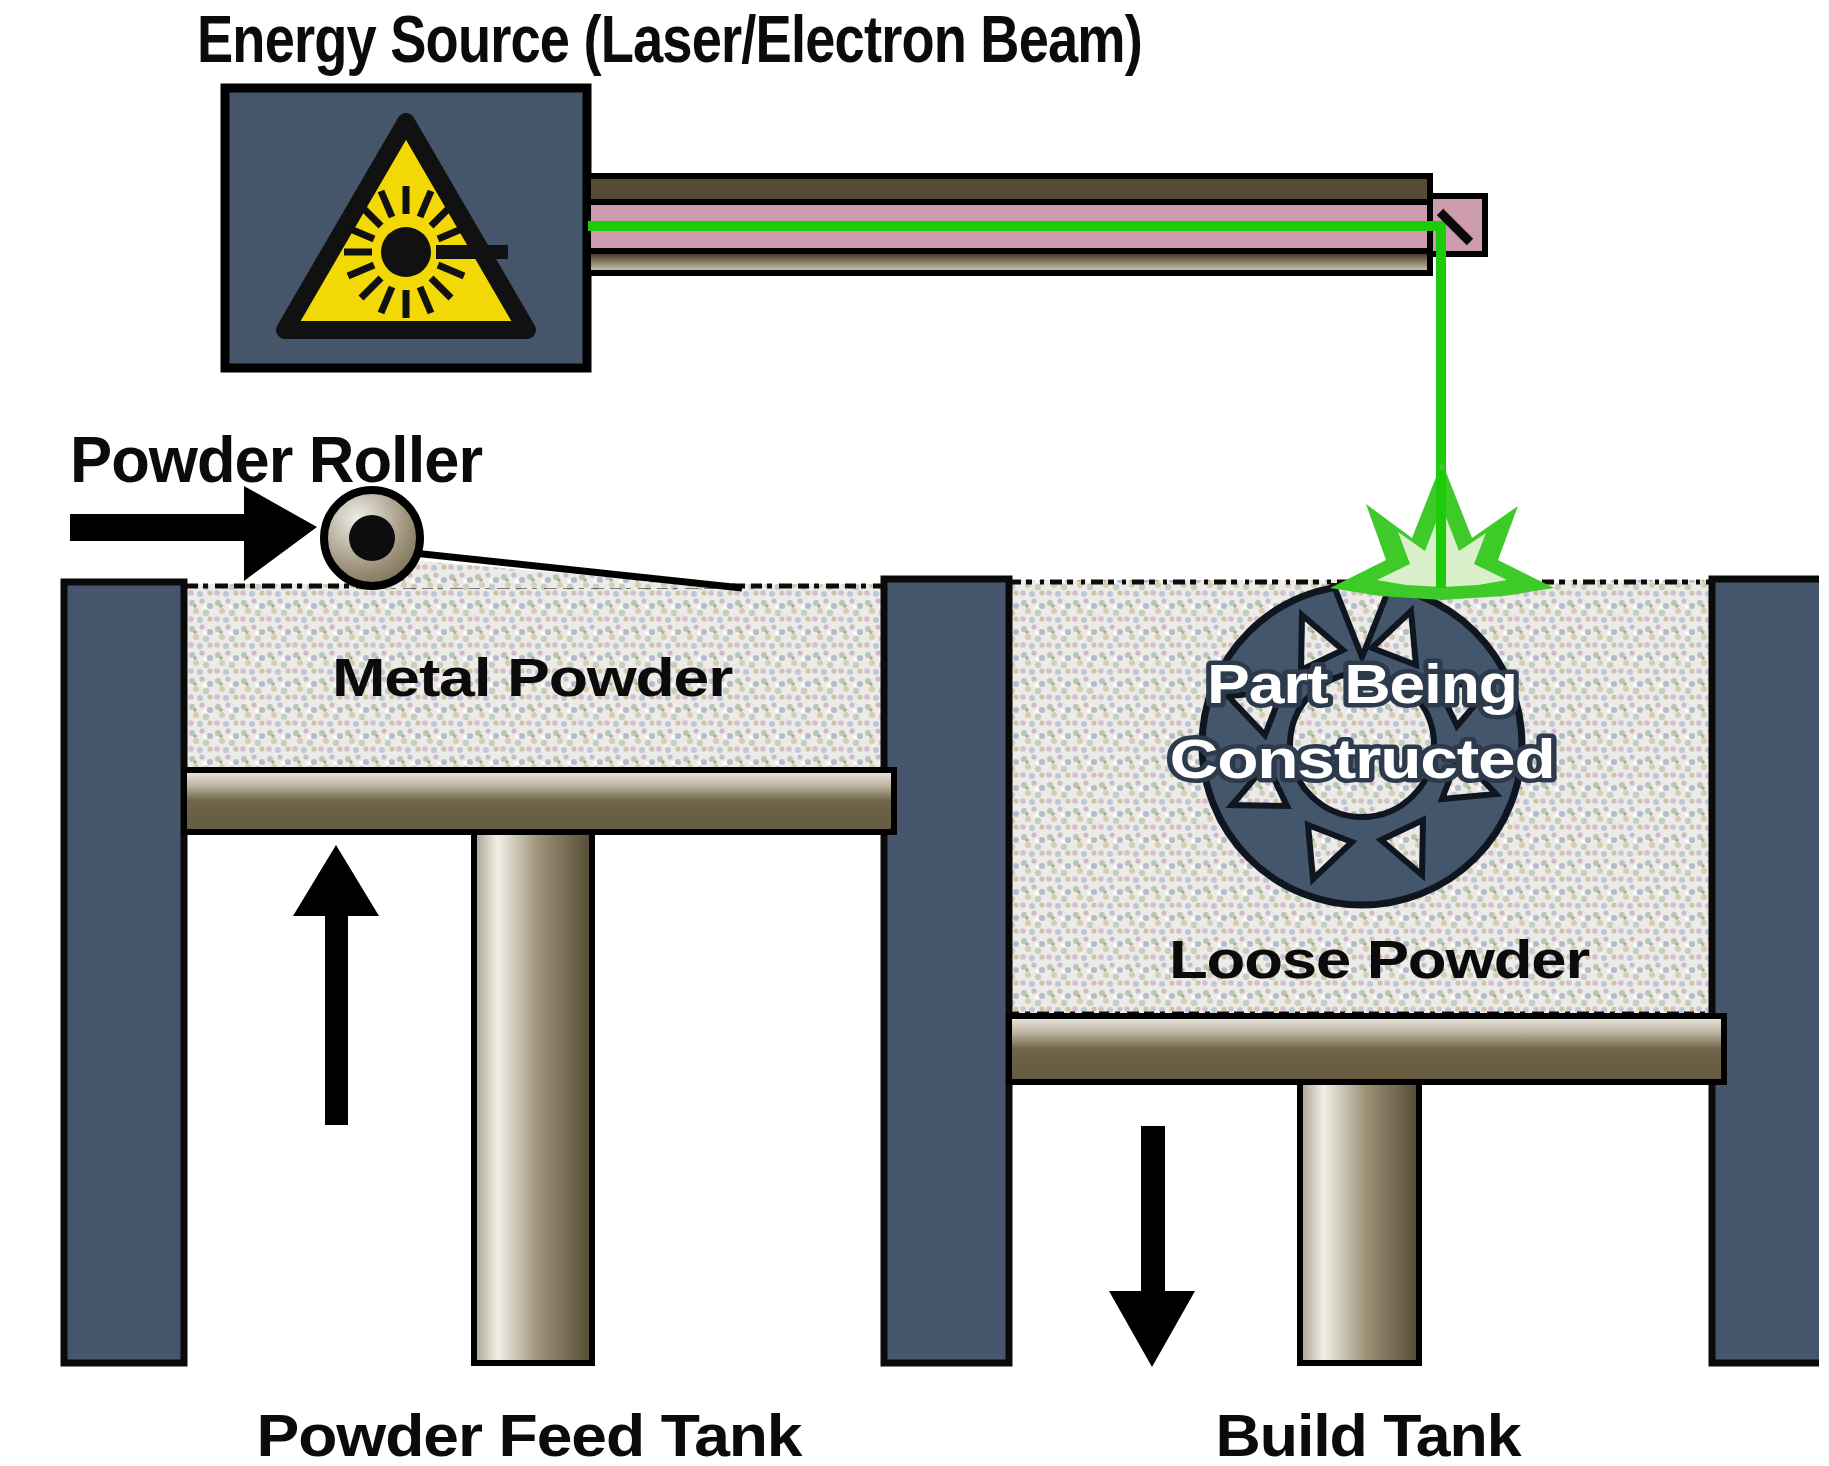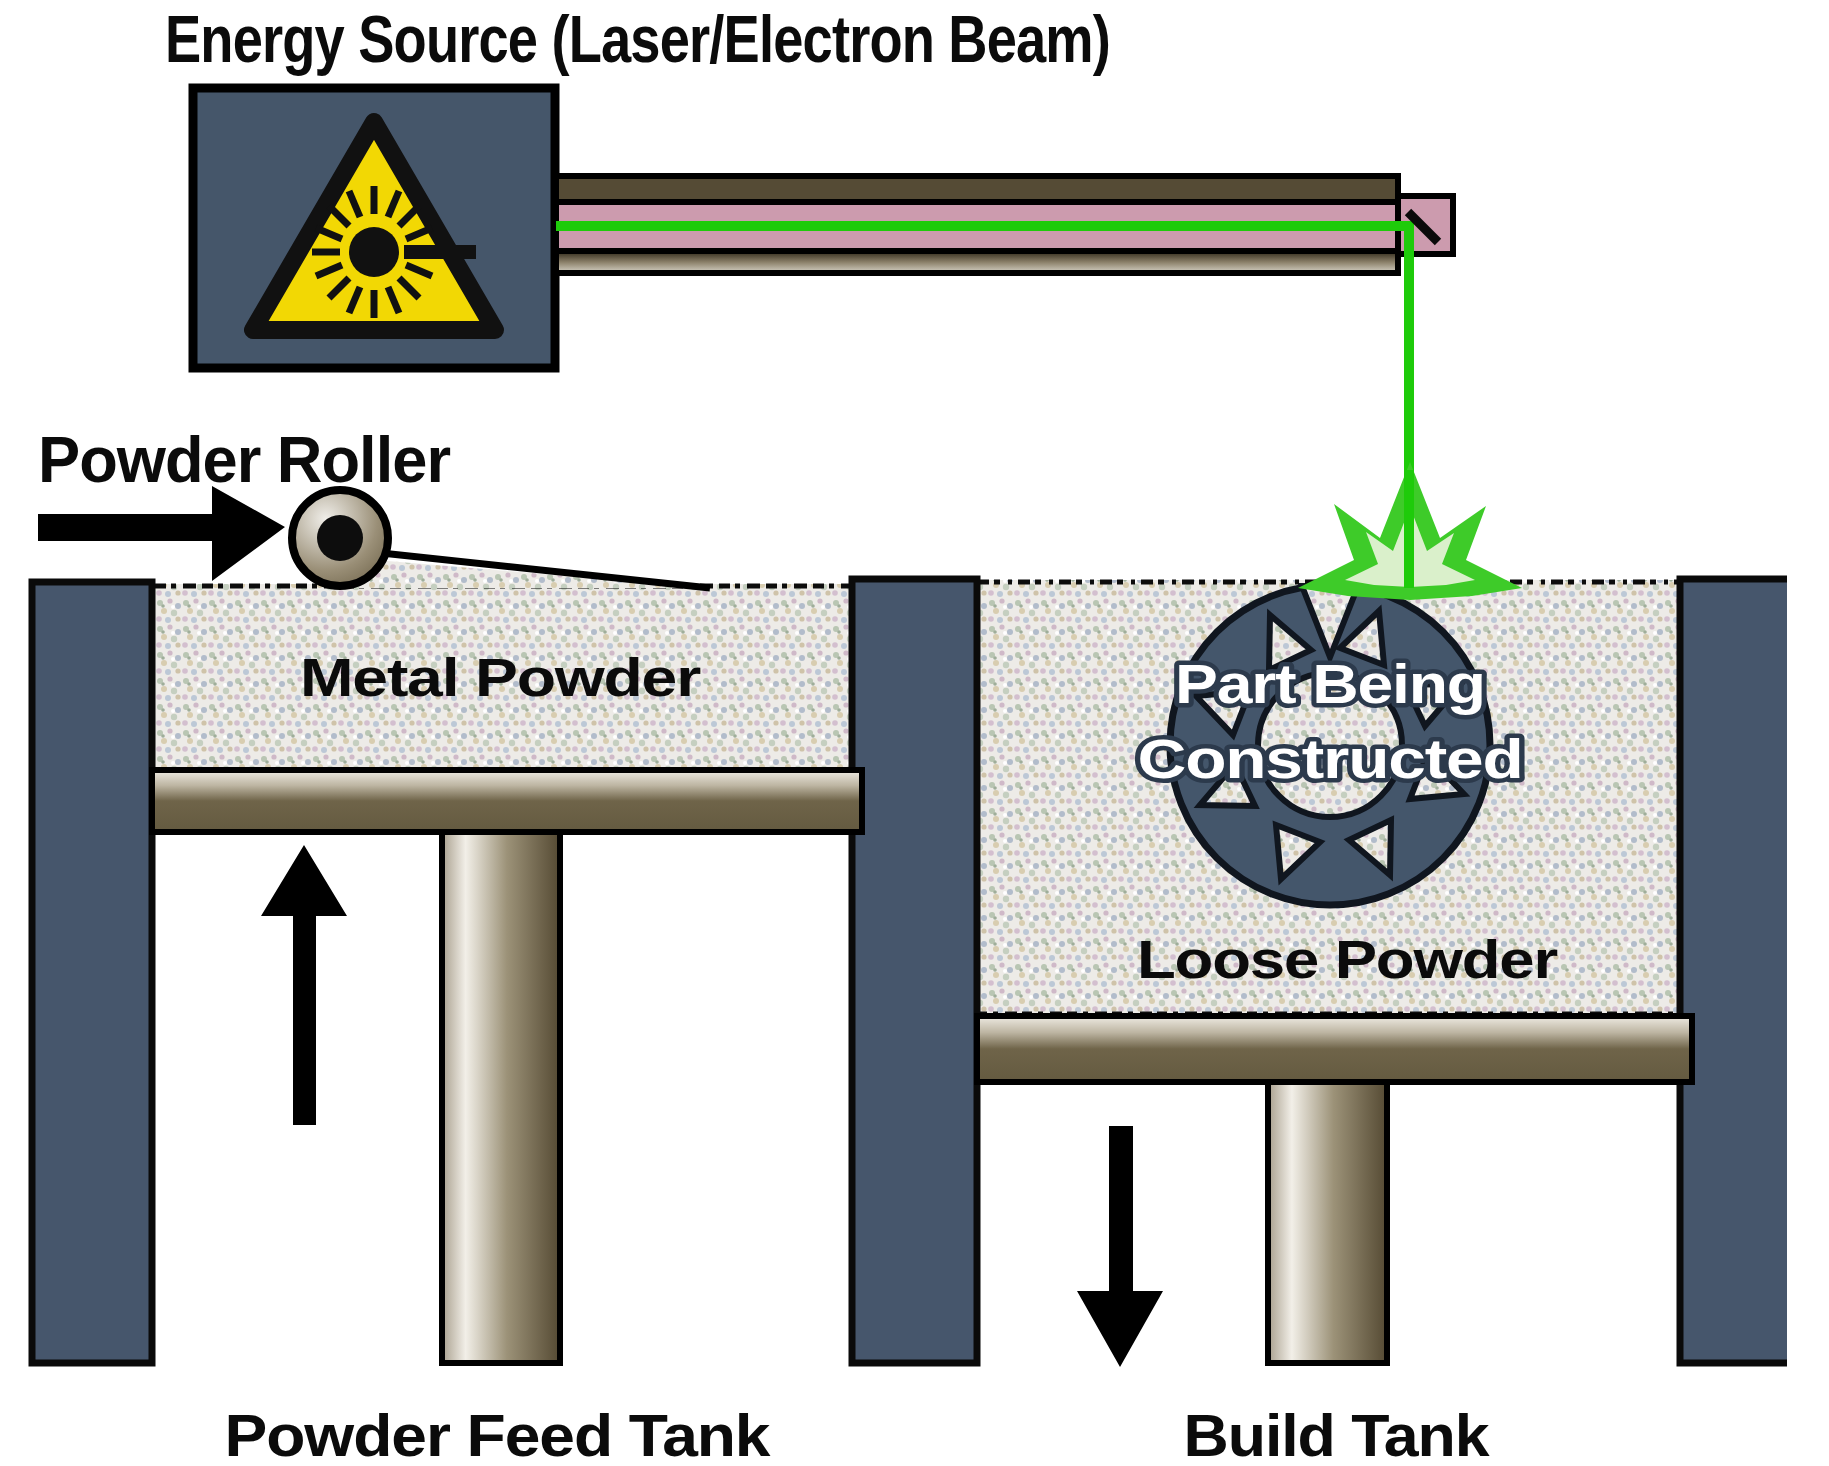--- a/index.html
+++ b/index.html
@@ -4,7 +4,7 @@
 <style>
   html,body{margin:0;padding:0;background:#ffffff;}
   #stage{position:relative;width:1787px;height:1466px;background:#ffffff;overflow:hidden;
-         font-family:"Liberation Sans",sans-serif;}
+         font-family:"Liberation Sans",sans-serif;padding-left:32px;}
   svg{display:block}
   text{font-family:"Liberation Sans",sans-serif;font-weight:700;fill:#0b0b0b;letter-spacing:-1px;}
   .outlined{fill:#ffffff;stroke:#2c3a4c;stroke-width:9px;paint-order:stroke;stroke-linejoin:round;}

